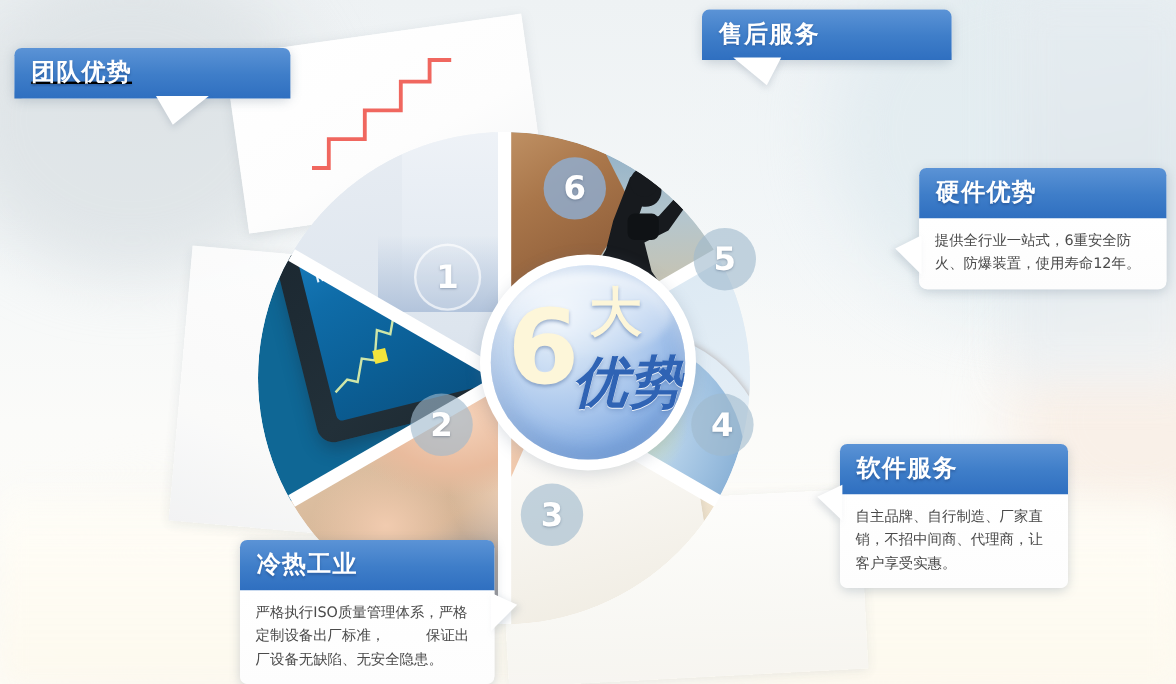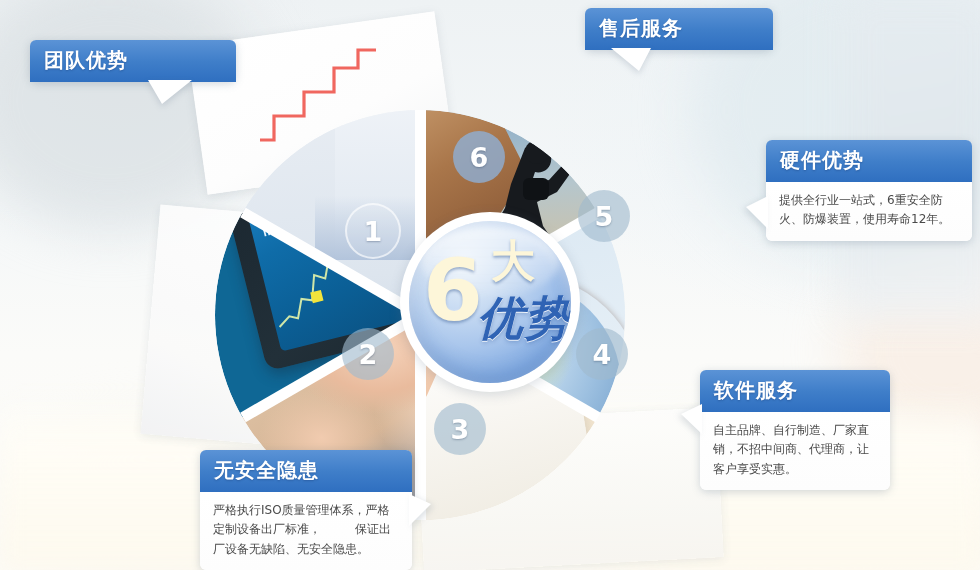--- a/index.html
+++ b/index.html
@@ -132,7 +132,7 @@
     border-right:30px solid transparent;border-top:24px solid #ffffff;
     filter:drop-shadow(0 3px 3px rgba(95,115,135,.22));}
 
-  #card-after{left:585px;top:8px;width:188px;}
+  #card-after{left:585px;top:8px;width:208px;}
   #card-after .tail{left:26px;bottom:-21px;border-left:28px solid transparent;
     border-right:12px solid transparent;border-top:23px solid #ffffff;
     filter:drop-shadow(0 3px 3px rgba(95,115,135,.22));}

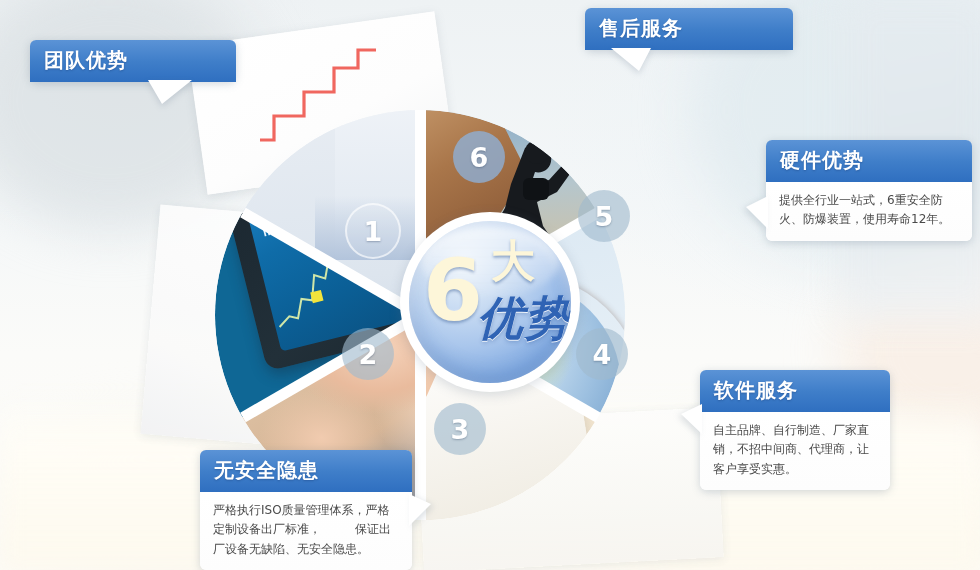--- a/index.html
+++ b/index.html
@@ -127,7 +127,7 @@
   .tail{position:absolute;width:0;height:0;}
 
   
-  #card-team{left:30px;top:40px;width:206px;}
+  #card-team{left:12px;top:40px;width:230px;text-decoration:underline;}
   #card-team .tail{left:118px;bottom:-22px;border-left:14px solid transparent;
     border-right:30px solid transparent;border-top:24px solid #ffffff;
     filter:drop-shadow(0 3px 3px rgba(95,115,135,.22));}

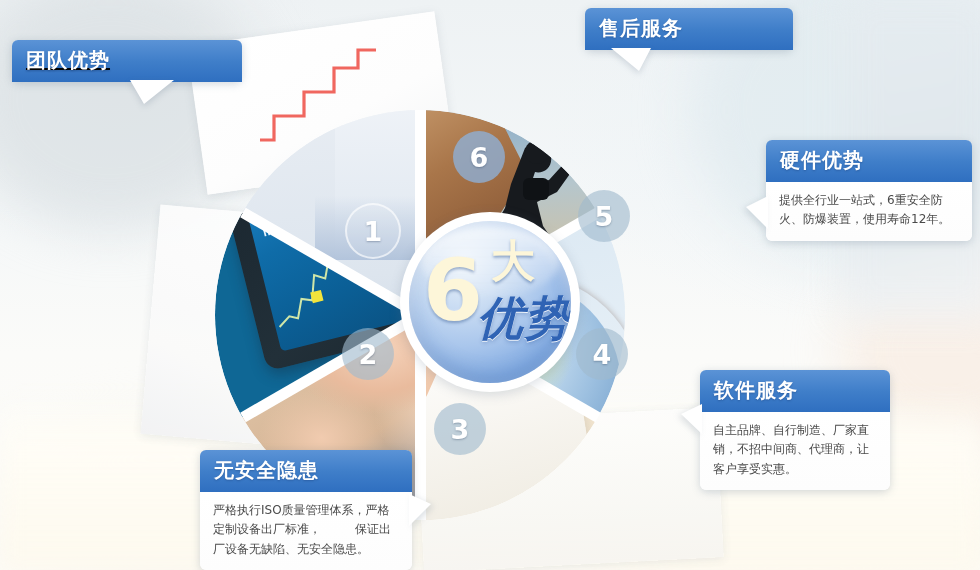--- a/index.html
+++ b/index.html
@@ -317,7 +317,7 @@
   </div>
 
   <div class="card" id="card-qa">
-    <div class="card-head">无安全隐患</div>
+    <div class="card-head">冷热工业</div>
     <div class="card-body"><span>严格执行ISO质量管理体系，严格</span><span>定制设备出厂标准，</span><span class="ind"></span><span>保证出</span><span>厂设备无缺陷、无安全隐患。</span></div>
     <div class="tail"></div>
   </div>

